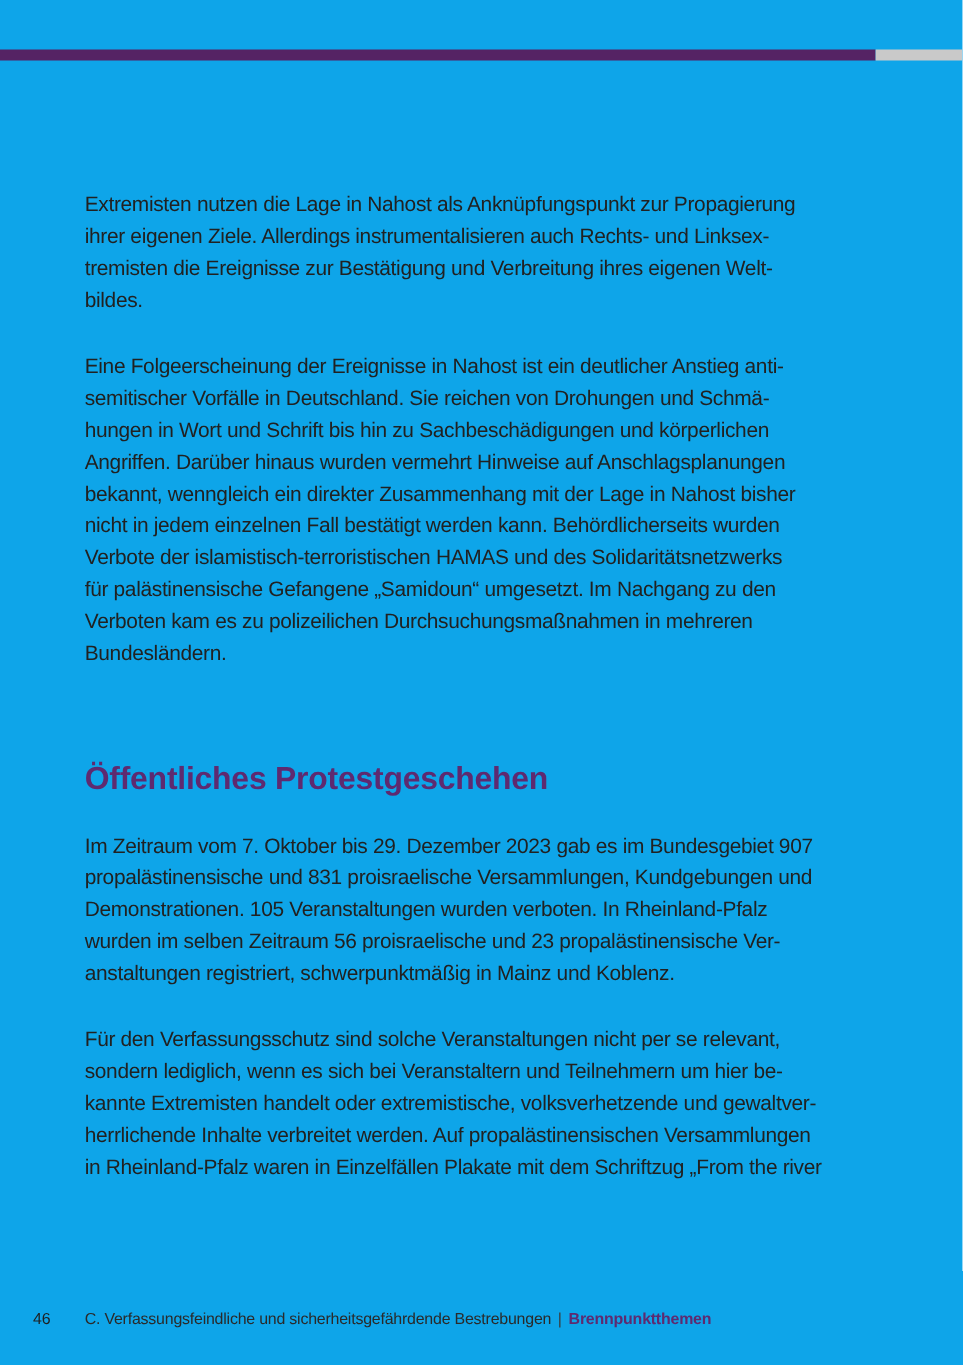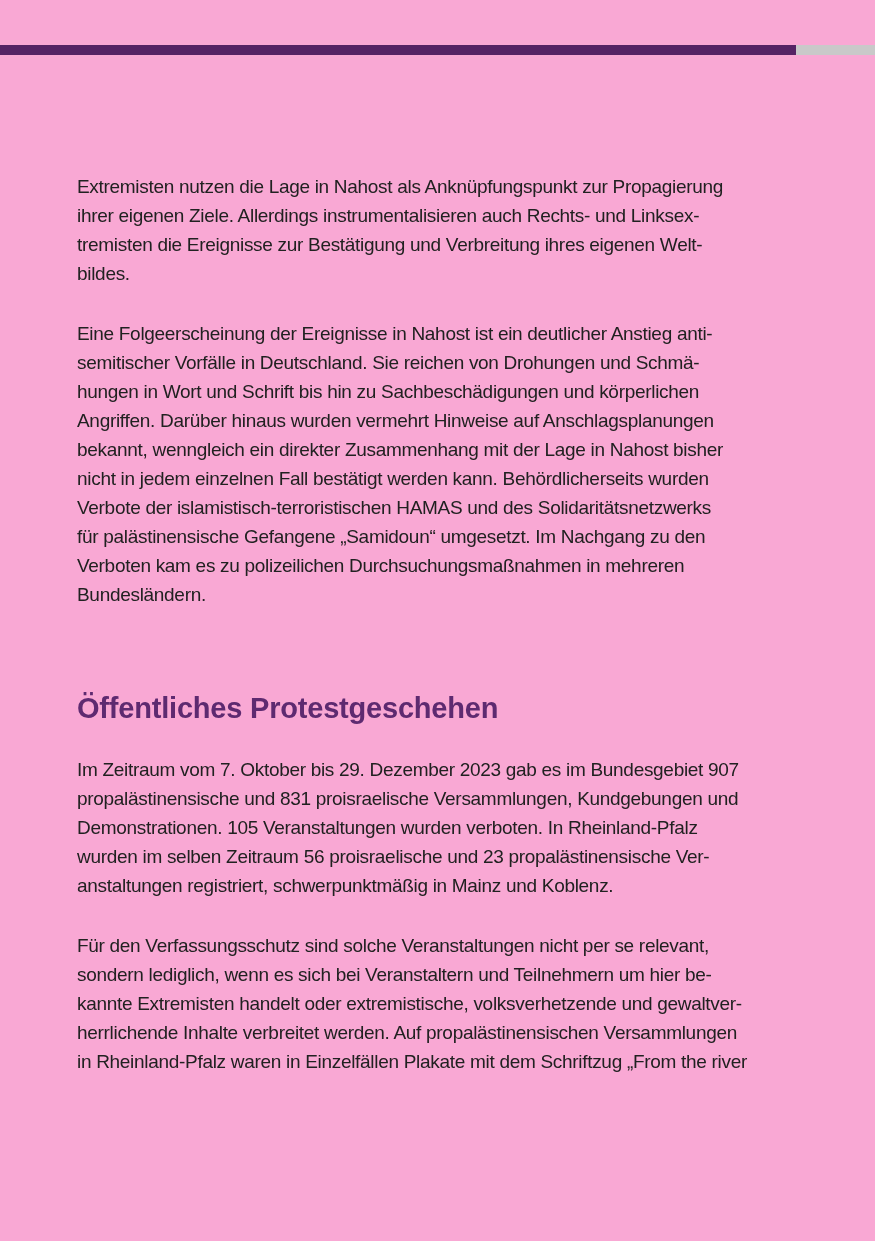--- a/index.html
+++ b/index.html
@@ -11,7 +11,7 @@
     position: relative;
     width: 875px;
     height: 1241px;
-    background: #f9a8d4;
+    background: #0ea5e9;
     overflow: hidden;
     font-family: "Liberation Sans", sans-serif;
   }

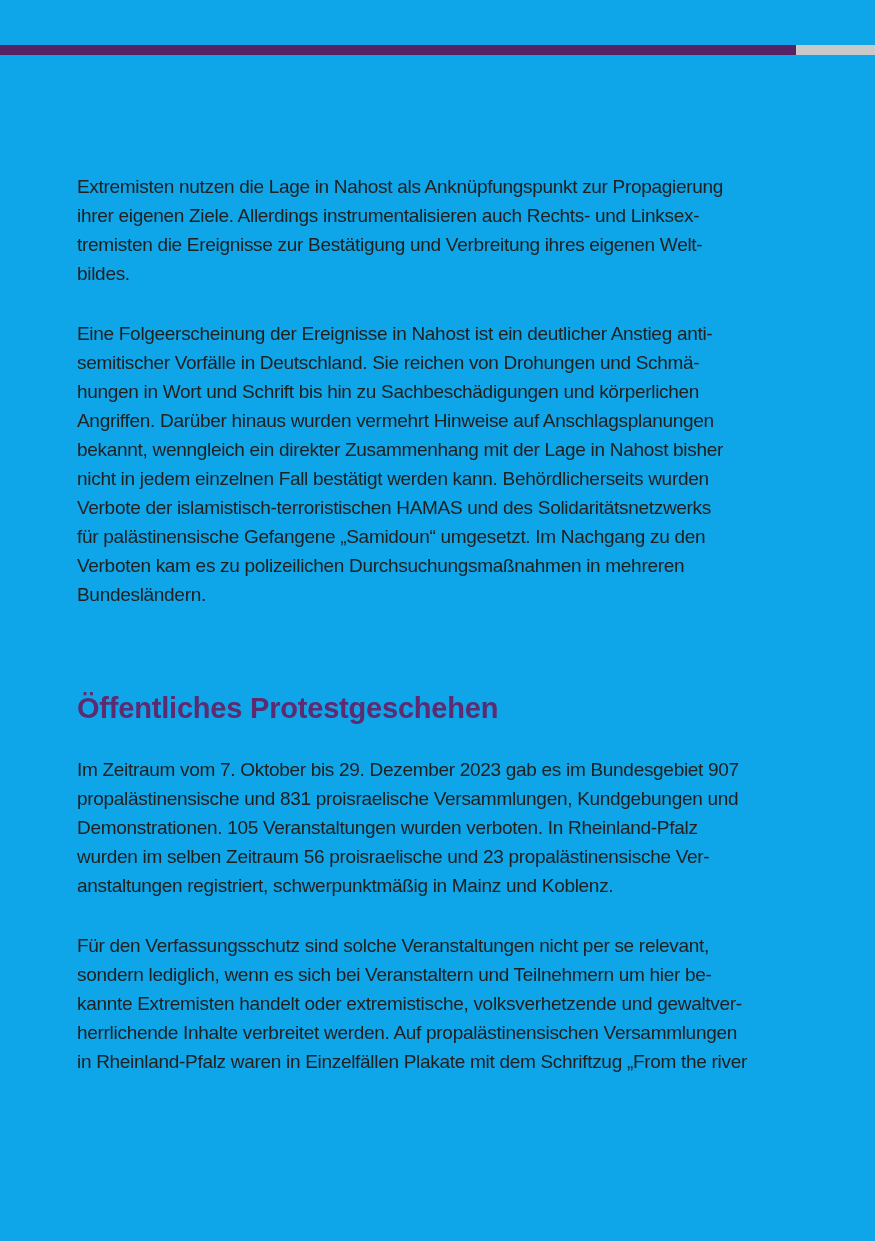--- a/index.html
+++ b/index.html
@@ -130,6 +130,12 @@
 in Rheinland-Pfalz waren in Einzelfällen Plakate mit dem Schriftzug „From the river</p>
   </div>
 
+  <div class="footer">
+    <span class="page-number">46</span>
+    <span class="footer-chapter">C. Verfassungsfeindliche und sicherheitsgefährdende Bestrebungen</span>
+    <span class="footer-sep">|</span>
+    <span class="footer-section">Brennpunktthemen</span>
+  </div>
 
 </div>
 

